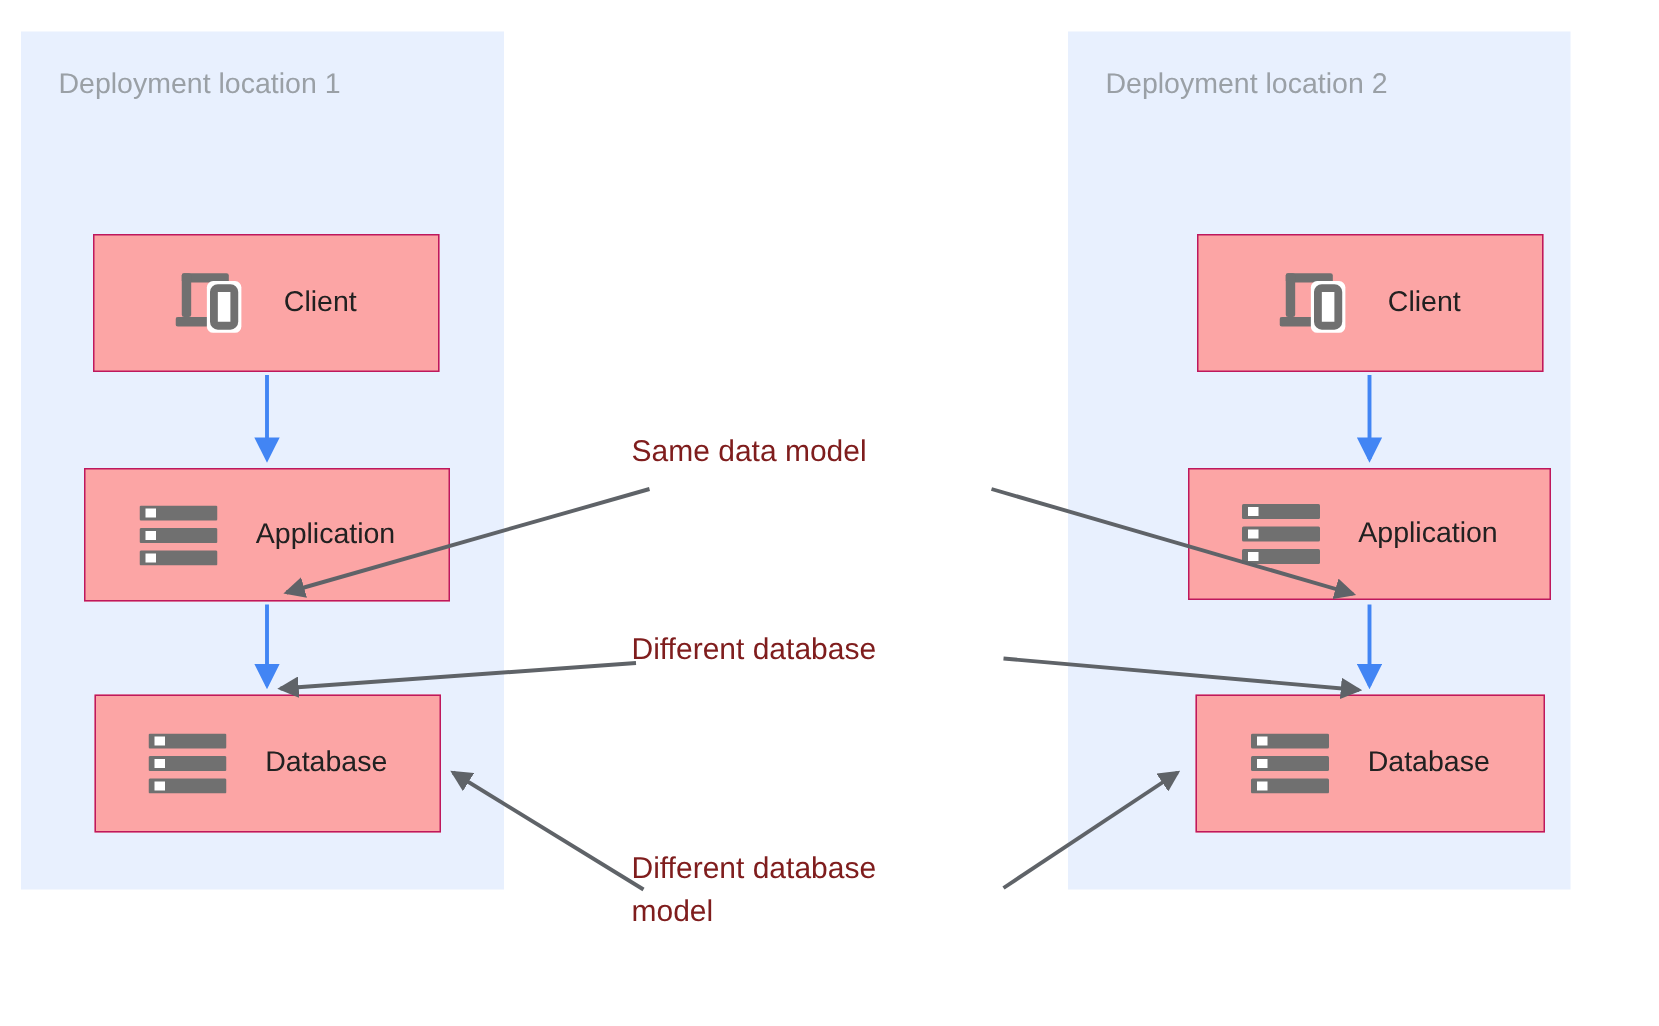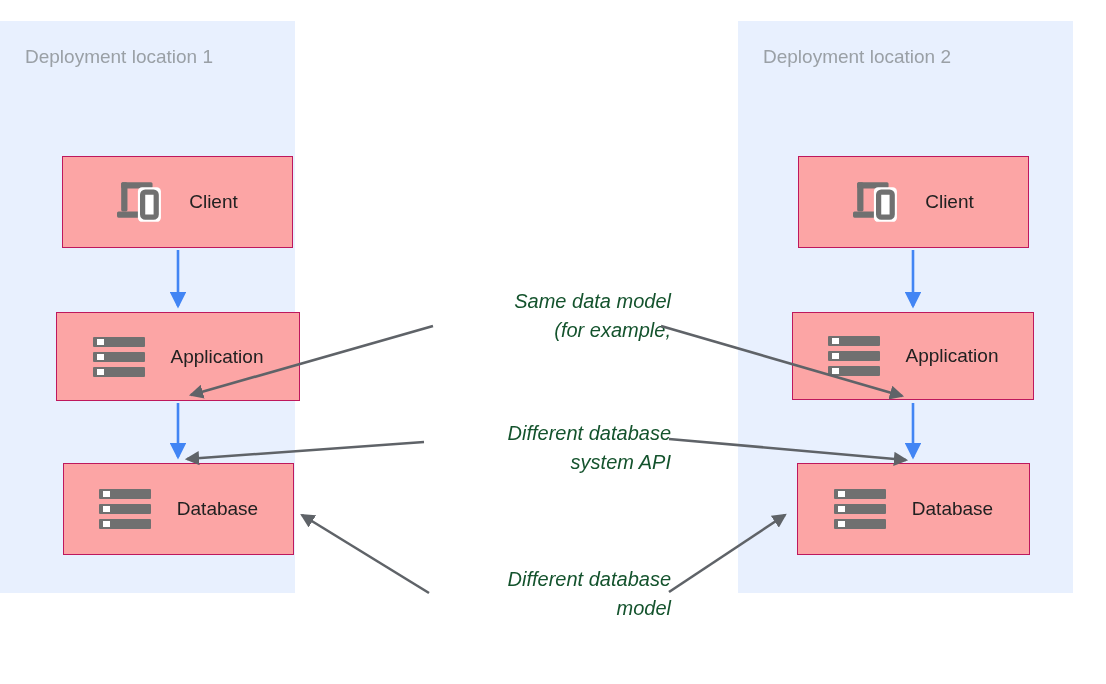--- a/index.html
+++ b/index.html
@@ -64,7 +64,7 @@
 
 <div class="stage">
 
-  <section class="panel" style="left:0; top:21px; width:295px; height:572px;">
+  <section class="panel" style="left:14px; top:21px; width:322px; height:572px;">
     <h2 class="panel-title">Deployment location 1</h2>
   </section>
 

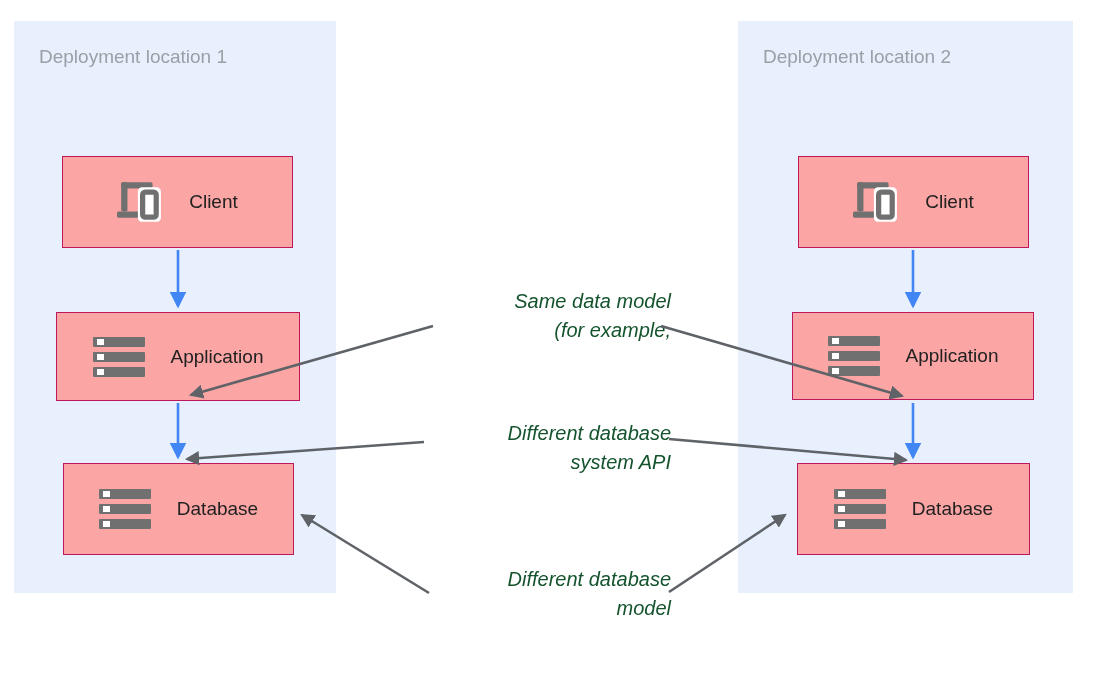--- a/index.html
+++ b/index.html
@@ -68,7 +68,7 @@
     <h2 class="panel-title">Deployment location 1</h2>
   </section>
 
-  <section class="panel" style="left:738px; top:21px; width:335px; height:572px;">
+  <section class="panel" style="left:712px; top:21px; width:335px; height:572px;">
     <h2 class="panel-title">Deployment location 2</h2>
   </section>
 

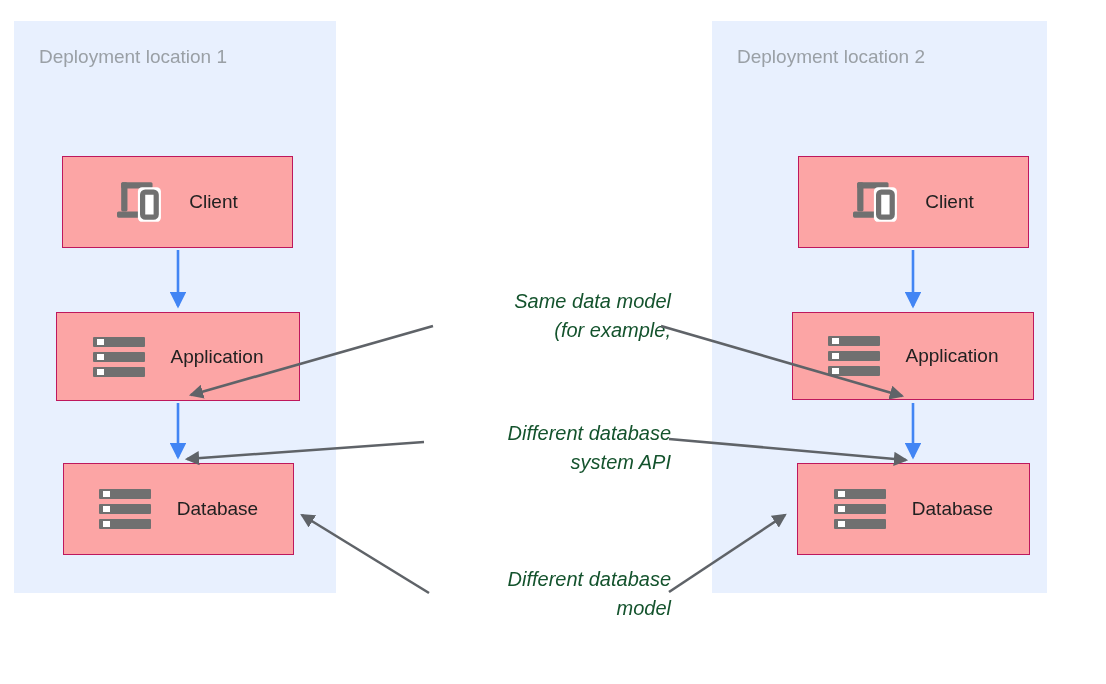--- a/index.html
+++ b/index.html
@@ -52,11 +52,10 @@
   .annotation {
     position:absolute;
     width:250px;
-    text-align:right;
+    text-align:left;
     font-size:20px;
     line-height:29px;
-    color:#14532d;
-    font-style:italic;
+    color:#7f1d1d;
   }
 </style>
 </head>

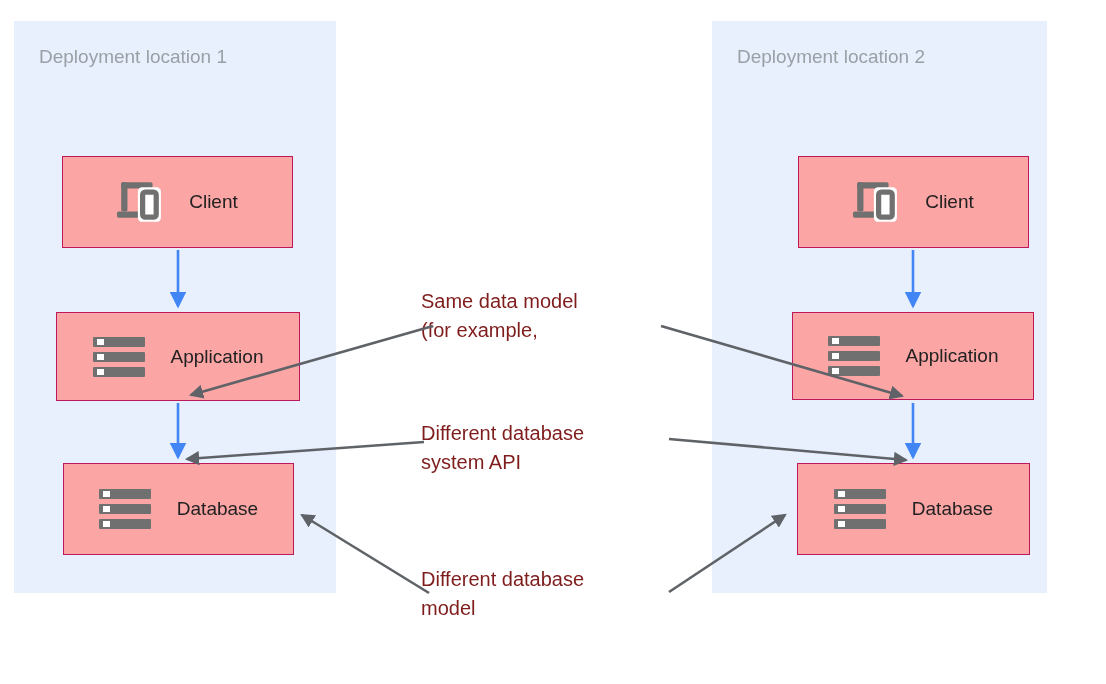--- a/index.html
+++ b/index.html
@@ -175,7 +175,6 @@
 
   <div class="annotation" style="left:421px; top:287px;">
     <div>Same data model</div>
-    <div>(for example,</div>
   </div>
 
   <div class="annotation" style="left:421px; top:419px;">

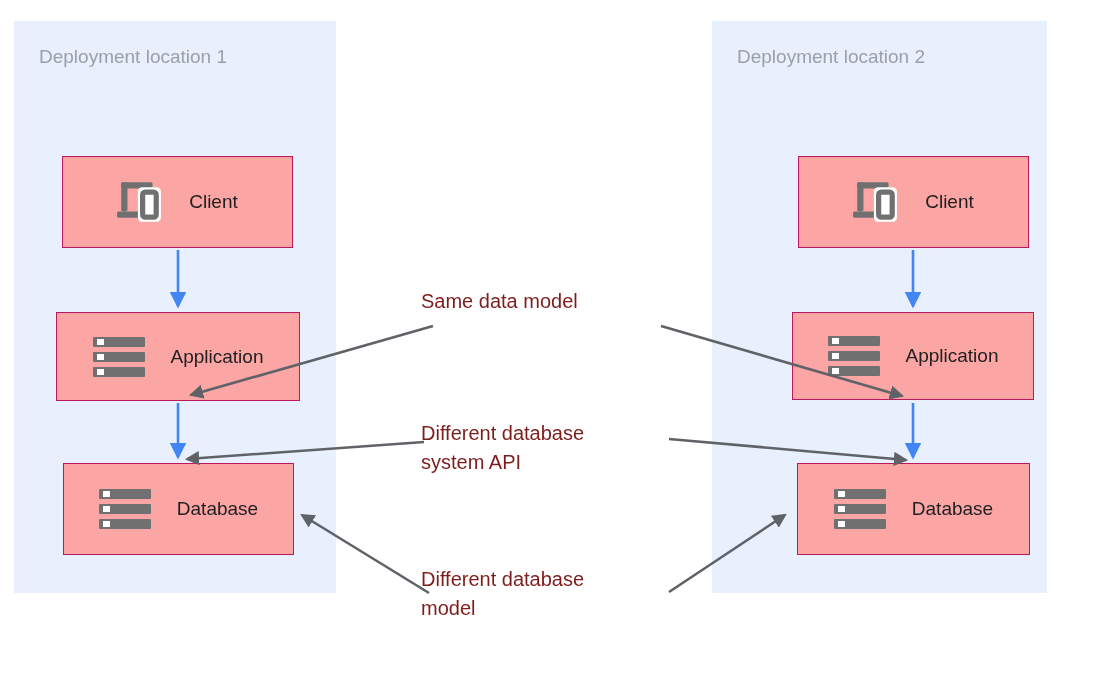--- a/index.html
+++ b/index.html
@@ -179,7 +179,6 @@
 
   <div class="annotation" style="left:421px; top:419px;">
     <div>Different database</div>
-    <div>system API</div>
   </div>
 
   <div class="annotation" style="left:421px; top:565px;">

